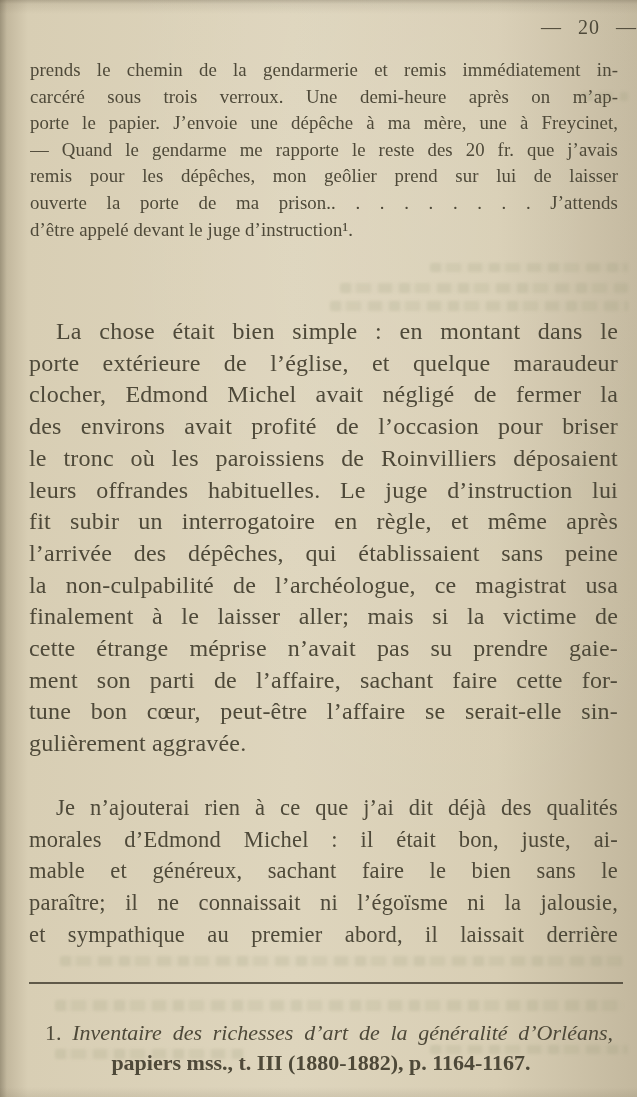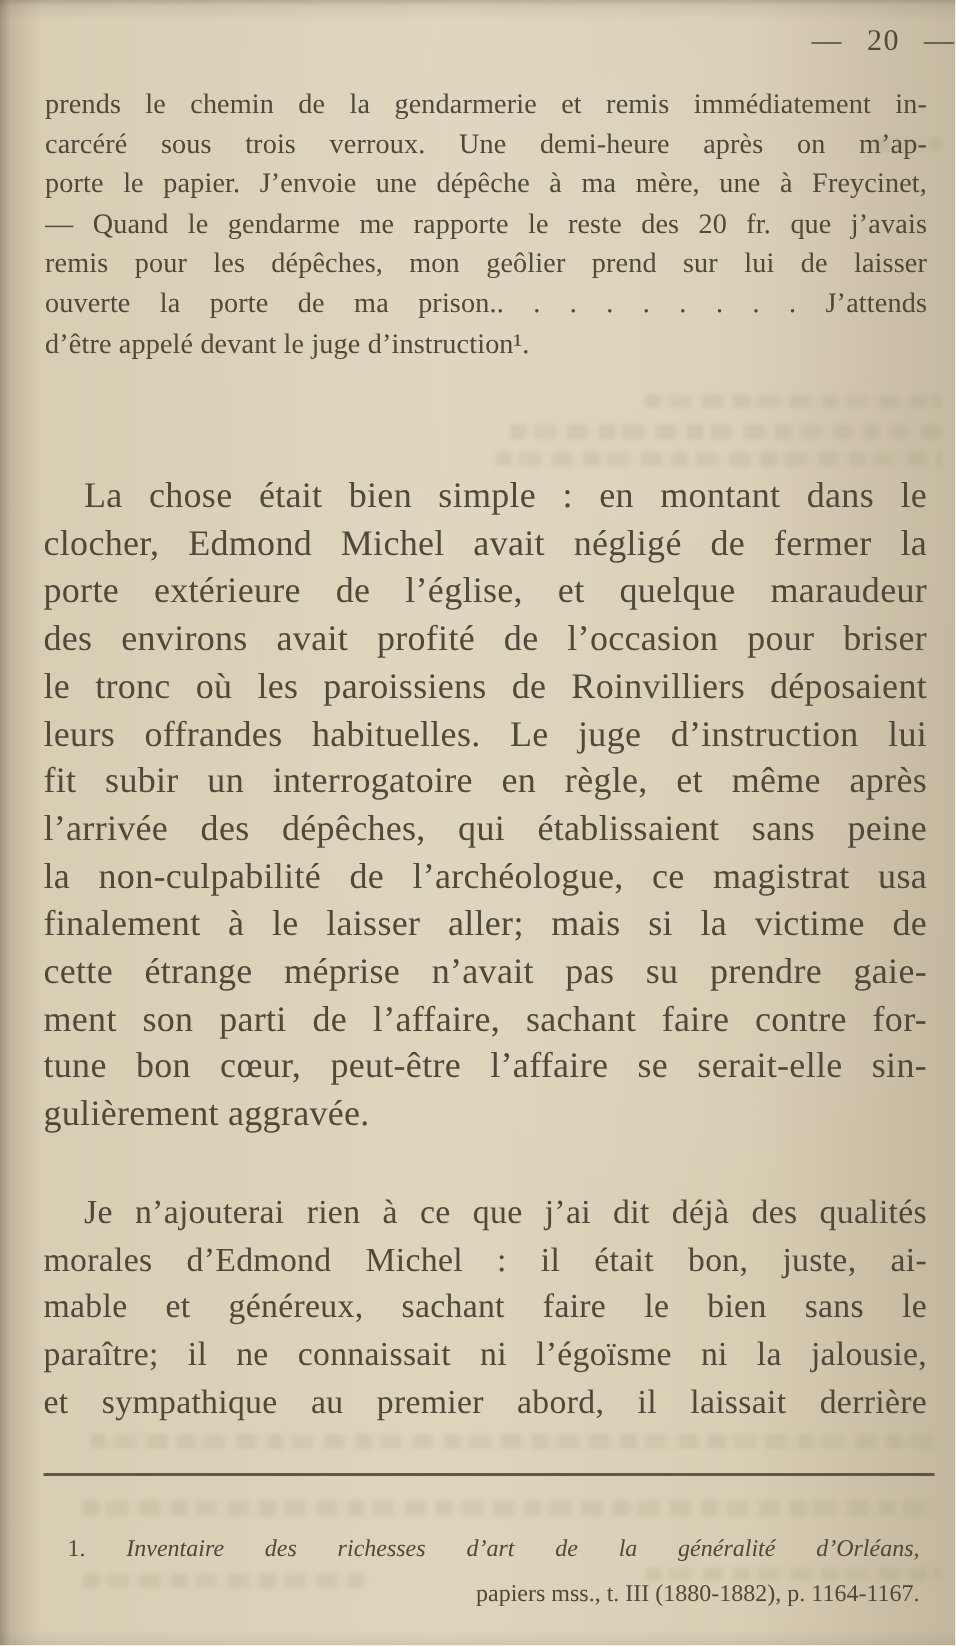--- a/index.html
+++ b/index.html
@@ -88,8 +88,8 @@
 
   <div id="body1" class="abs textblock">
       <div class="line indent-first">La chose était bien simple : en montant dans le</div>
+      <div class="line">porte extérieure de l’église, et quelque maraudeur</div>
       <div class="line">clocher, Edmond Michel avait négligé de fermer la</div>
-      <div class="line">porte extérieure de l’église, et quelque maraudeur</div>
       <div class="line">des environs avait profité de l’occasion pour briser</div>
       <div class="line">le tronc où les paroissiens de Roinvilliers déposaient</div>
       <div class="line">leurs offrandes habituelles. Le juge d’instruction lui</div>

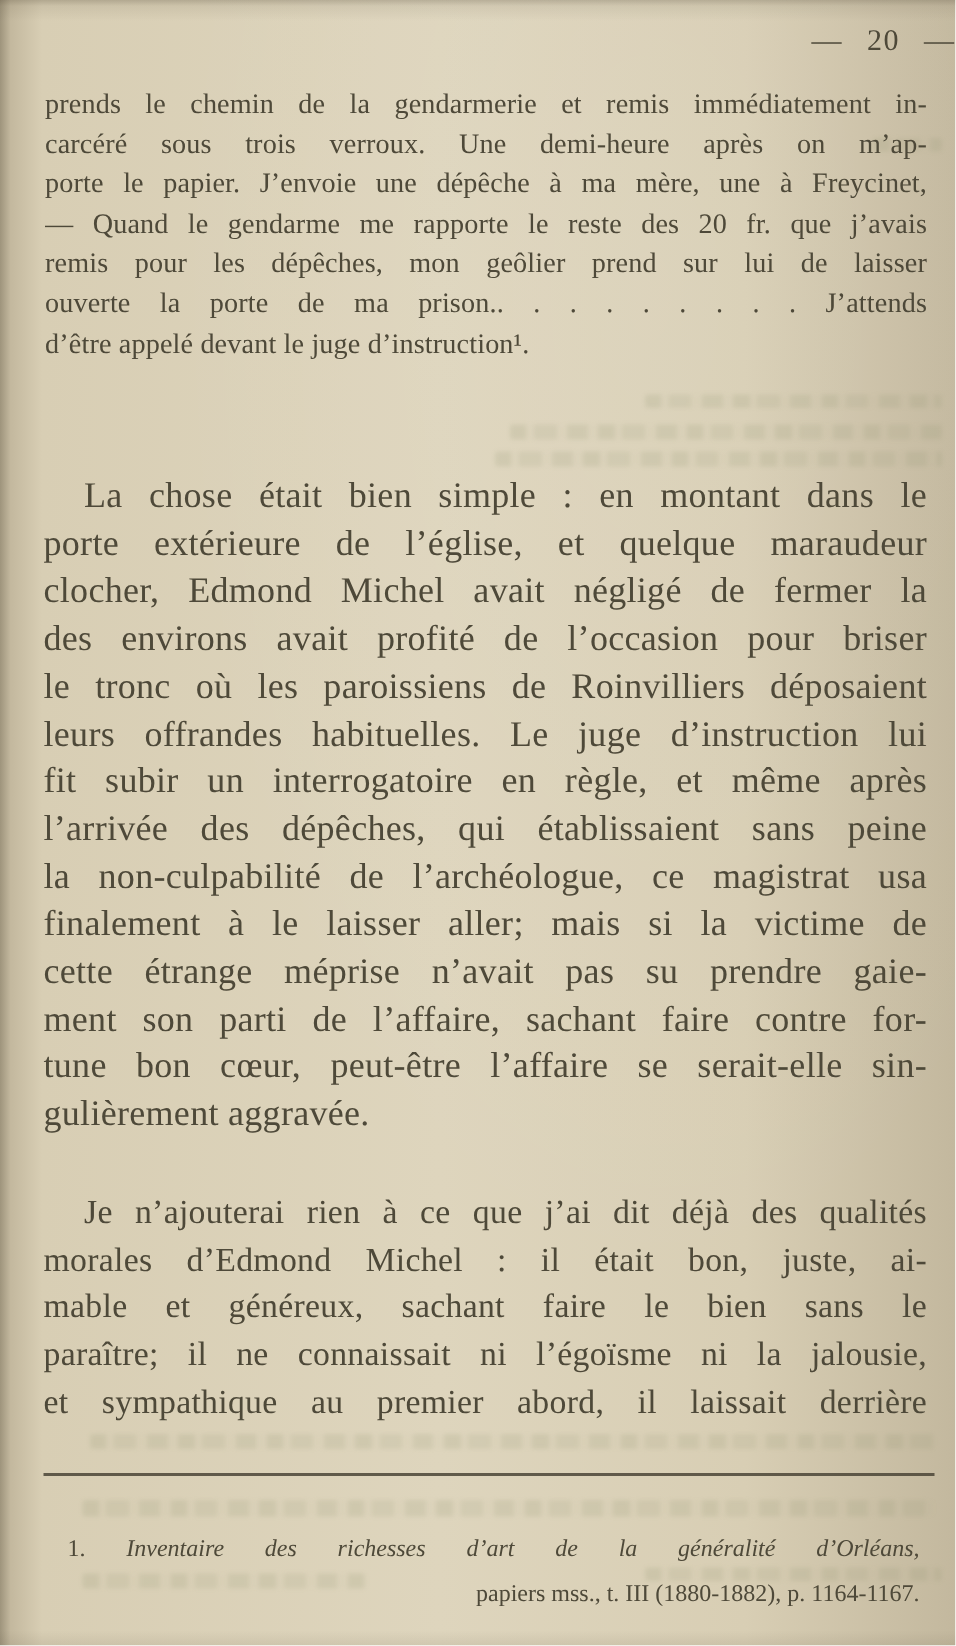--- a/index.html
+++ b/index.html
@@ -98,7 +98,7 @@
       <div class="line">la non-culpabilité de l’archéologue, ce magistrat usa</div>
       <div class="line">finalement à le laisser aller; mais si la victime de</div>
       <div class="line">cette étrange méprise n’avait pas su prendre gaie-</div>
-      <div class="line">ment son parti de l’affaire, sachant faire contre for-</div>
+      <div class="line">ment son parti de l’affaire, sachant faire cette for-</div>
       <div class="line">tune bon cœur, peut-être l’affaire se serait-elle sin-</div>
       <div class="line last-left">gulièrement aggravée.</div>
     </div>

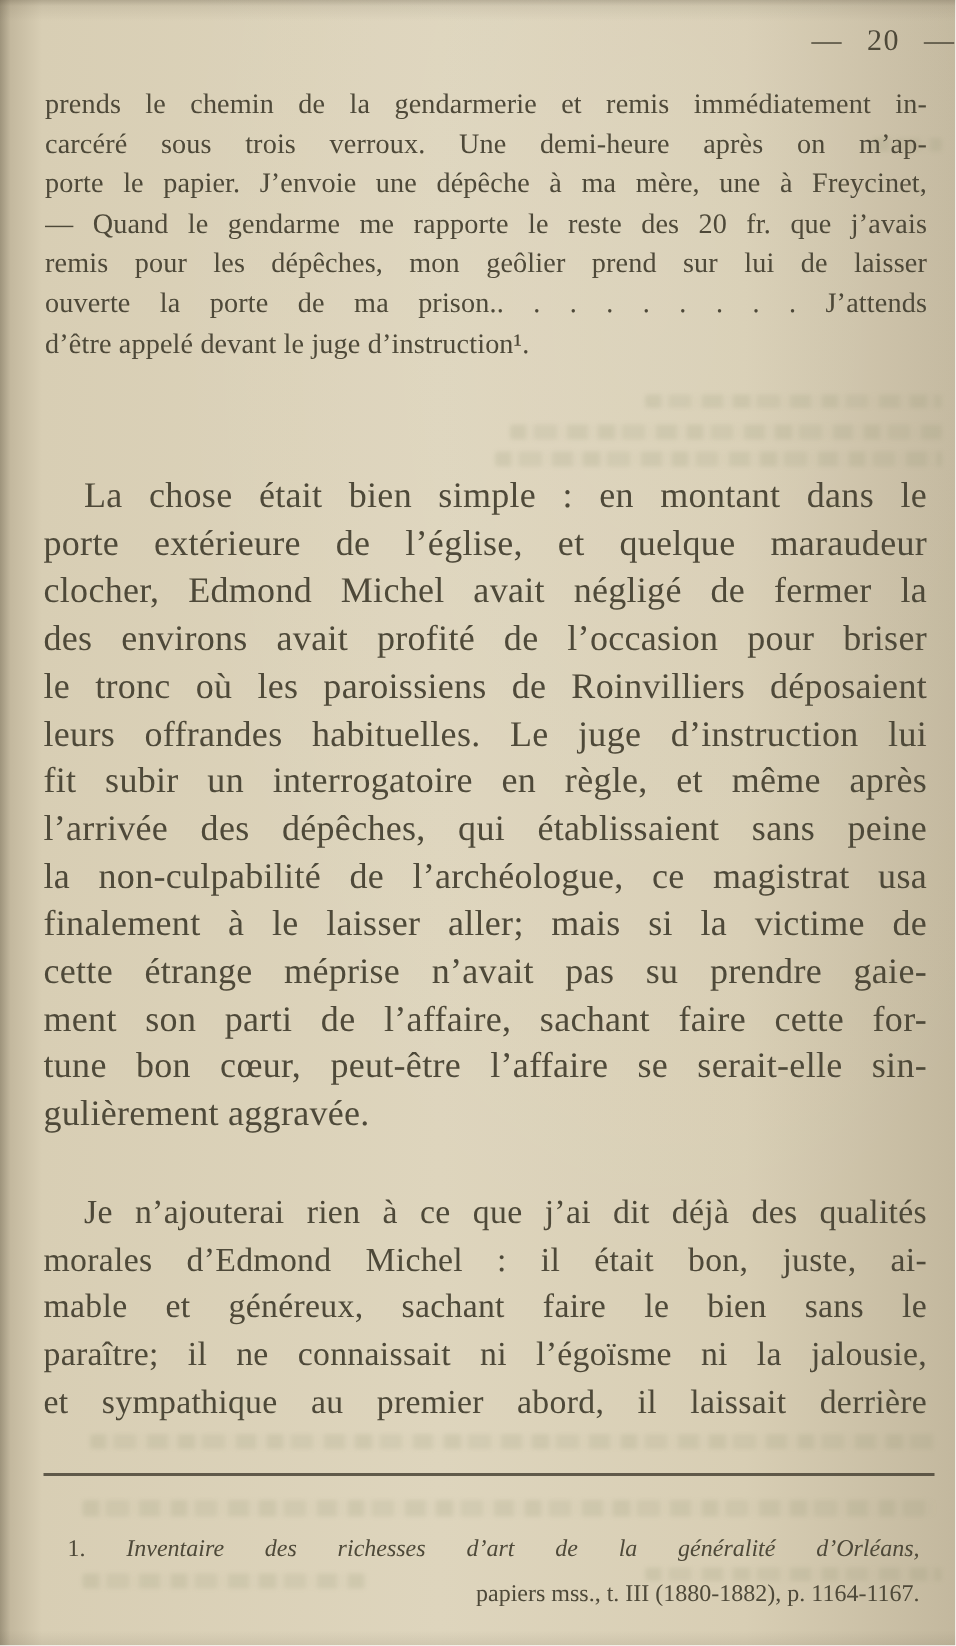--- a/index.html
+++ b/index.html
@@ -45,7 +45,7 @@
   }
   #footnote{
     top:1018px; left:29px; width:584px;
-    font-size:16px; line-height:30px;
+    font-size:22px; line-height:30px;
   }
   #footnote .fn-line1{
     text-align:justify; text-align-last:justify; white-space:nowrap; overflow:hidden; text-indent:16px;

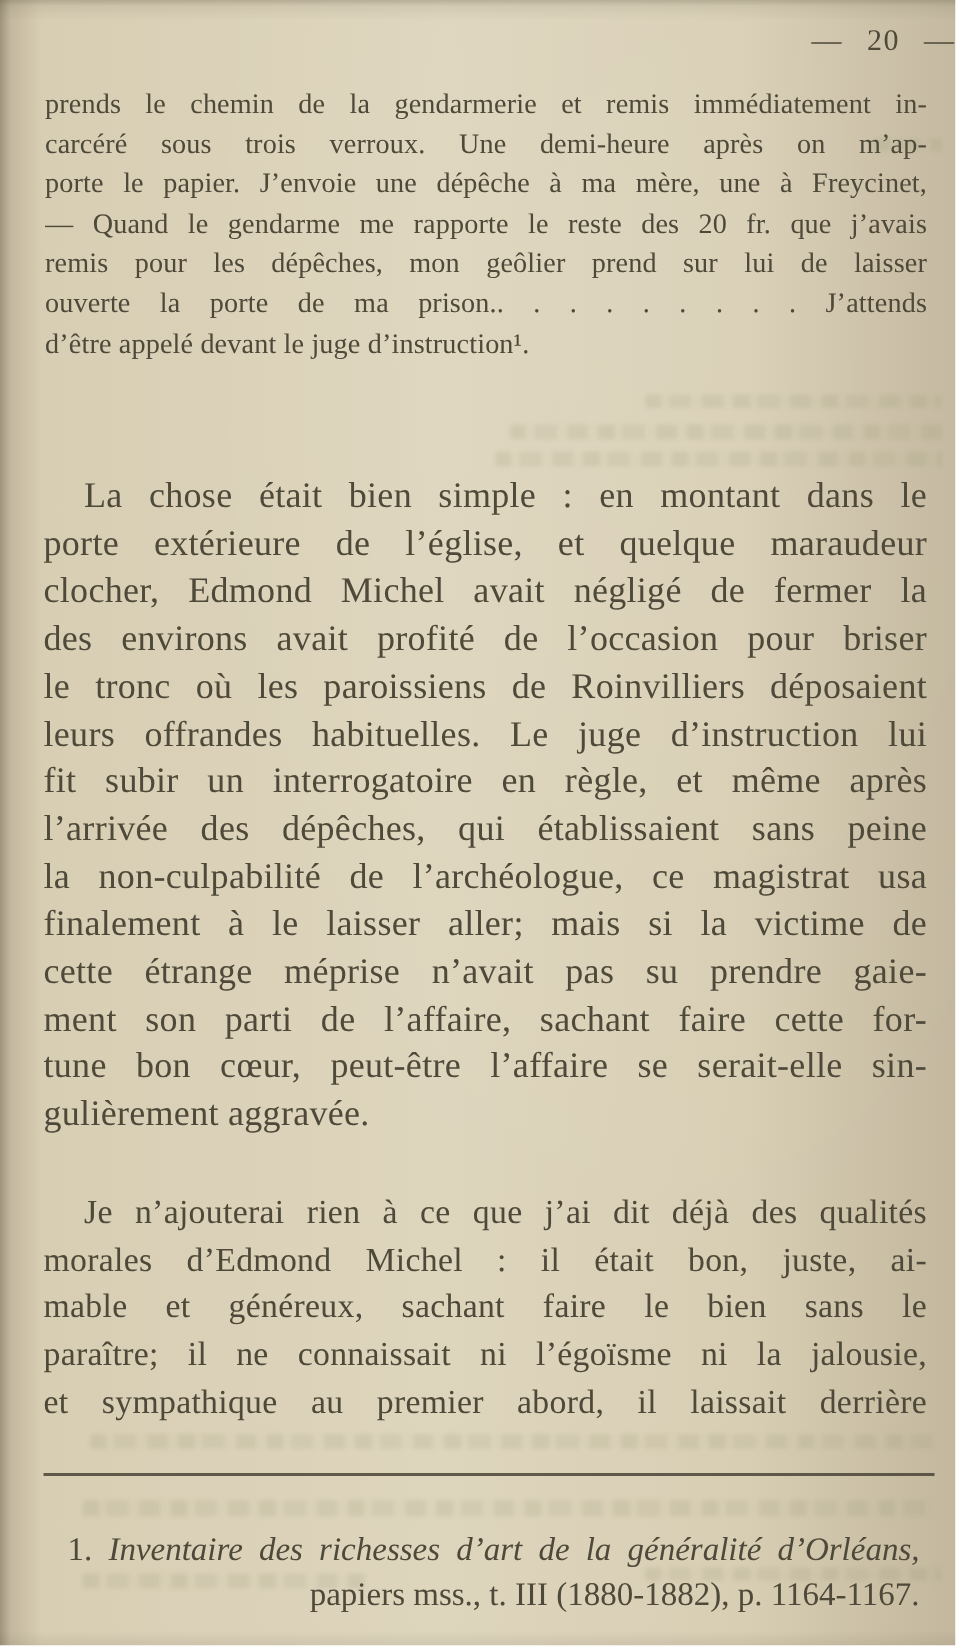--- a/index.html
+++ b/index.html
@@ -51,7 +51,7 @@
     text-align:justify; text-align-last:justify; white-space:nowrap; overflow:hidden; text-indent:16px;
   }
   #footnote .fn-title{ font-style:italic; }
-  #footnote .fn-line2{ text-align:right; }
+  #footnote .fn-line2{ text-align:center;font-weight:bold; }
   .ghost{
     position:absolute; border-radius:2px; filter:blur(1.4px); opacity:.55;
     background:repeating-linear-gradient(90deg,

